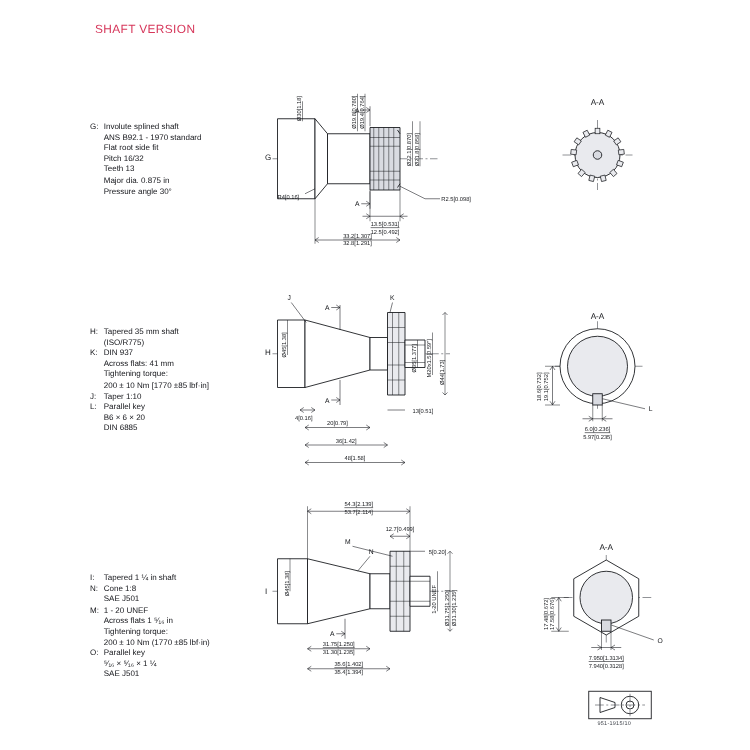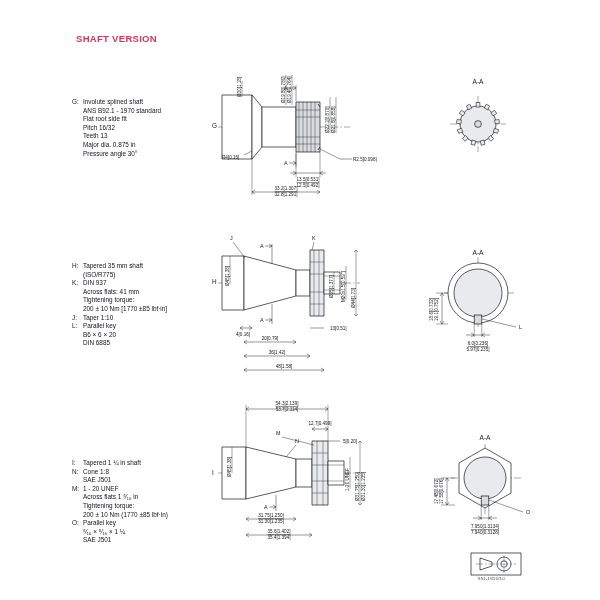--- a/index.html
+++ b/index.html
@@ -13,8 +13,8 @@
   .page{position:relative;width:600px;height:600px;}
 
   .page-title{
-    position:absolute;left:76px;top:33px;
-    font-size:9.5px;font-weight:bold;letter-spacing:.3px;
+    position:absolute;left:76px;top:18px;
+    font-size:9.5px;font-weight:normal;letter-spacing:.3px;
     color:#d6365a;
   }
 

